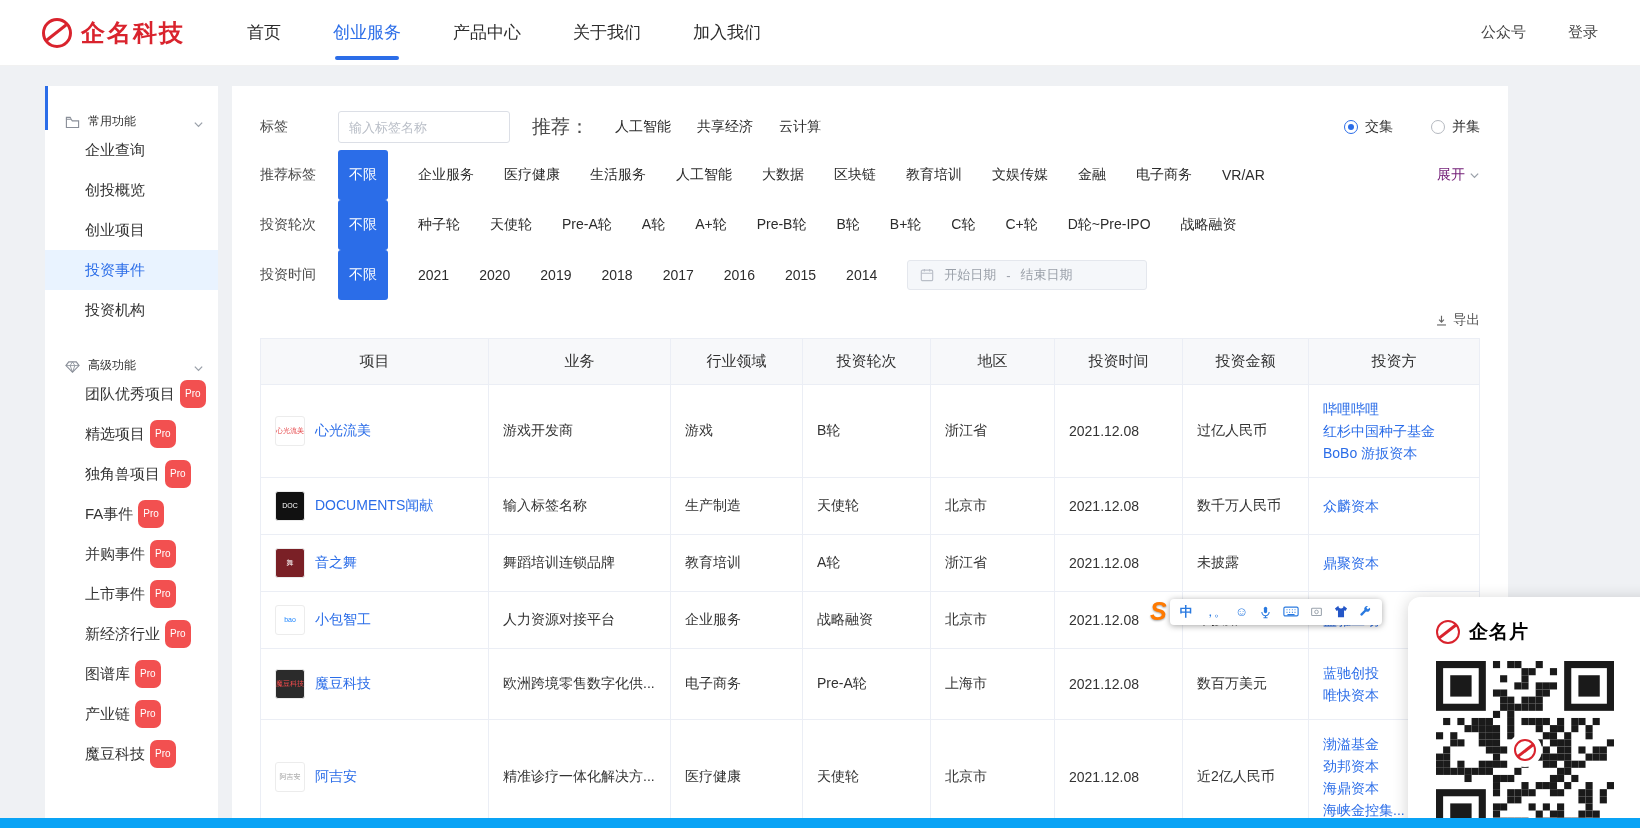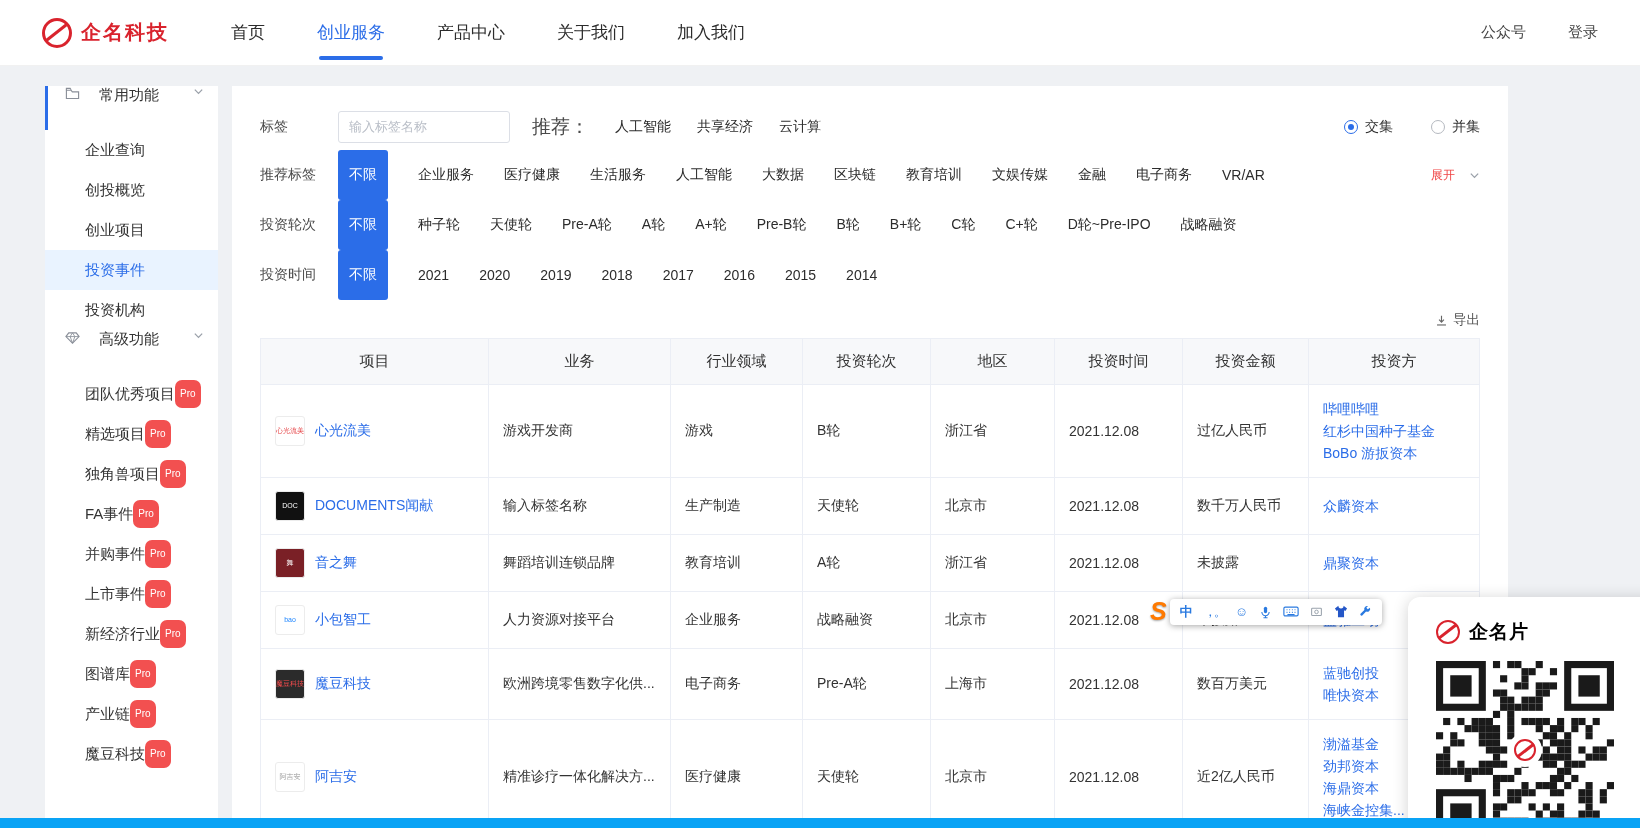--- a/index.html
+++ b/index.html
@@ -15,7 +15,7 @@
   .ring-logo::after{content:"";position:absolute;left:-1px;top:10px;width:25px;height:3px;background:#d9232d;transform:rotate(-38deg);}
   .ring-logo.small{width:24px;height:24px;border-width:2.5px;}
   .ring-logo.small::after{left:-1px;top:8px;width:21px;height:2.5px;}
-  .brand-text{font-size:20px;font-weight:bold;color:#d9232d;letter-spacing:2px;}
+  .brand-text{font-size:24px;font-weight:bold;color:#d9232d;letter-spacing:2px;}
   .nav-menu{display:flex;margin-left:62px;gap:52px;height:100%;}
   .nav-item{display:flex;align-items:center;height:100%;font-size:17px;color:#2c2c2c;cursor:pointer;position:relative;font-weight:500;}
   .nav-item.active{color:#2b6de8;}

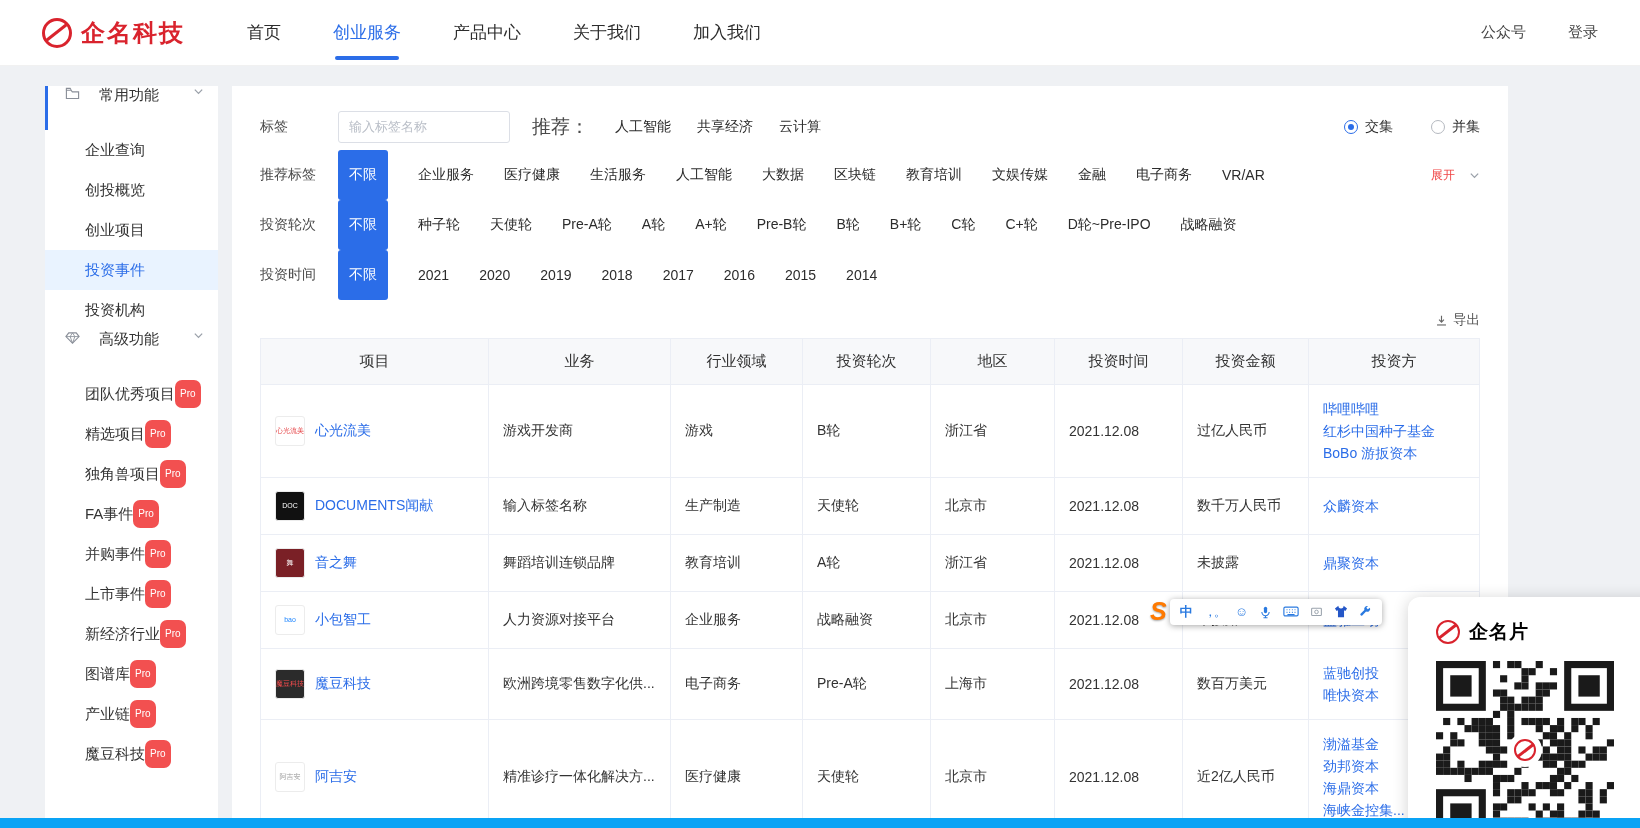--- a/index.html
+++ b/index.html
@@ -25,7 +25,7 @@
 
   
   .sidebar{position:absolute;left:45px;top:86px;width:173px;bottom:0;background:#fff;z-index:2;}
-  .side-header{height:44px;display:flex;align-items:flex-start;gap:19px;padding:0 14px 0 20px;font-size:15px;color:#333;cursor:pointer;position:relative;}
+  .side-header{height:44px;display:flex;align-items:flex-end;gap:8px;padding:0 14px 0 20px;font-size:12px;color:#333;cursor:pointer;position:relative;}
   .side-header.accent::before{content:"";position:absolute;left:0;top:0;bottom:0;width:3px;background:#2b6de8;}
   .side-header .chev{margin-left:auto;display:flex;}
   .side-item{height:40px;display:flex;align-items:center;padding-left:40px;font-size:15px;color:#333;cursor:pointer;}

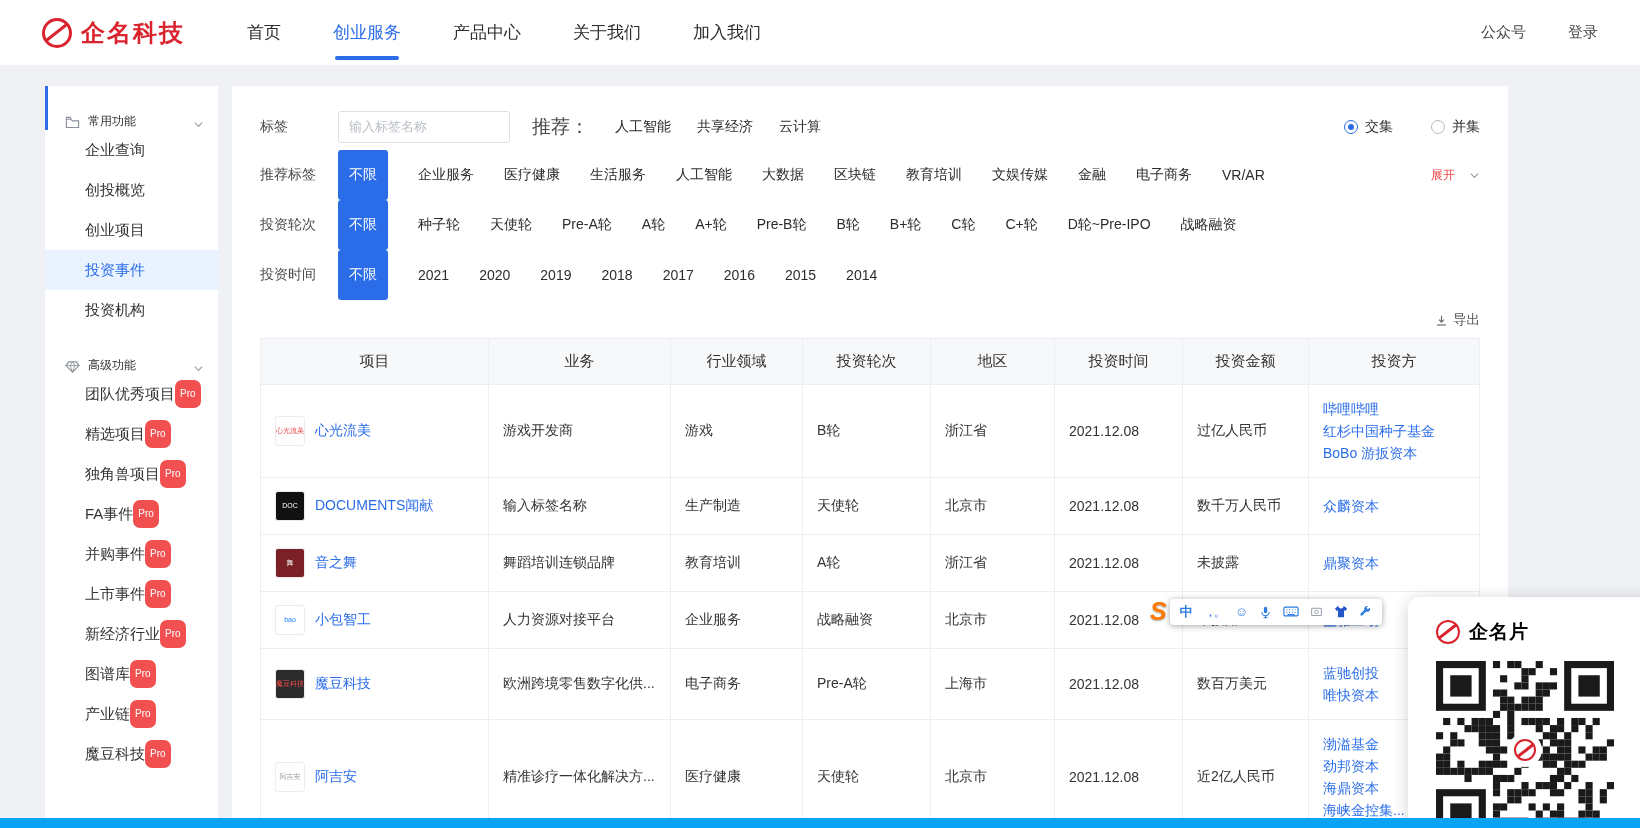--- a/index.html
+++ b/index.html
@@ -36,7 +36,7 @@
   
   .panel{position:absolute;left:232px;top:86px;width:1276px;bottom:0;background:#fff;padding:18px 28px 0;z-index:2;}
   .f-row{display:flex;align-items:center;min-height:42px;}
-  .tag-row{min-height:46px;font-family:Liberation Serif, serif;}
+  .tag-row{min-height:46px;}
   .f-label{width:78px;font-size:14px;color:#4a4a4a;flex-shrink:0;}
   .tag-input{width:172px;height:32px;border:1px solid #dcdfe6;border-radius:3px;padding:0 10px;font-size:13px;color:#333;outline:none;font-family:inherit;}
   .tag-input::placeholder{color:#b9bec7;}

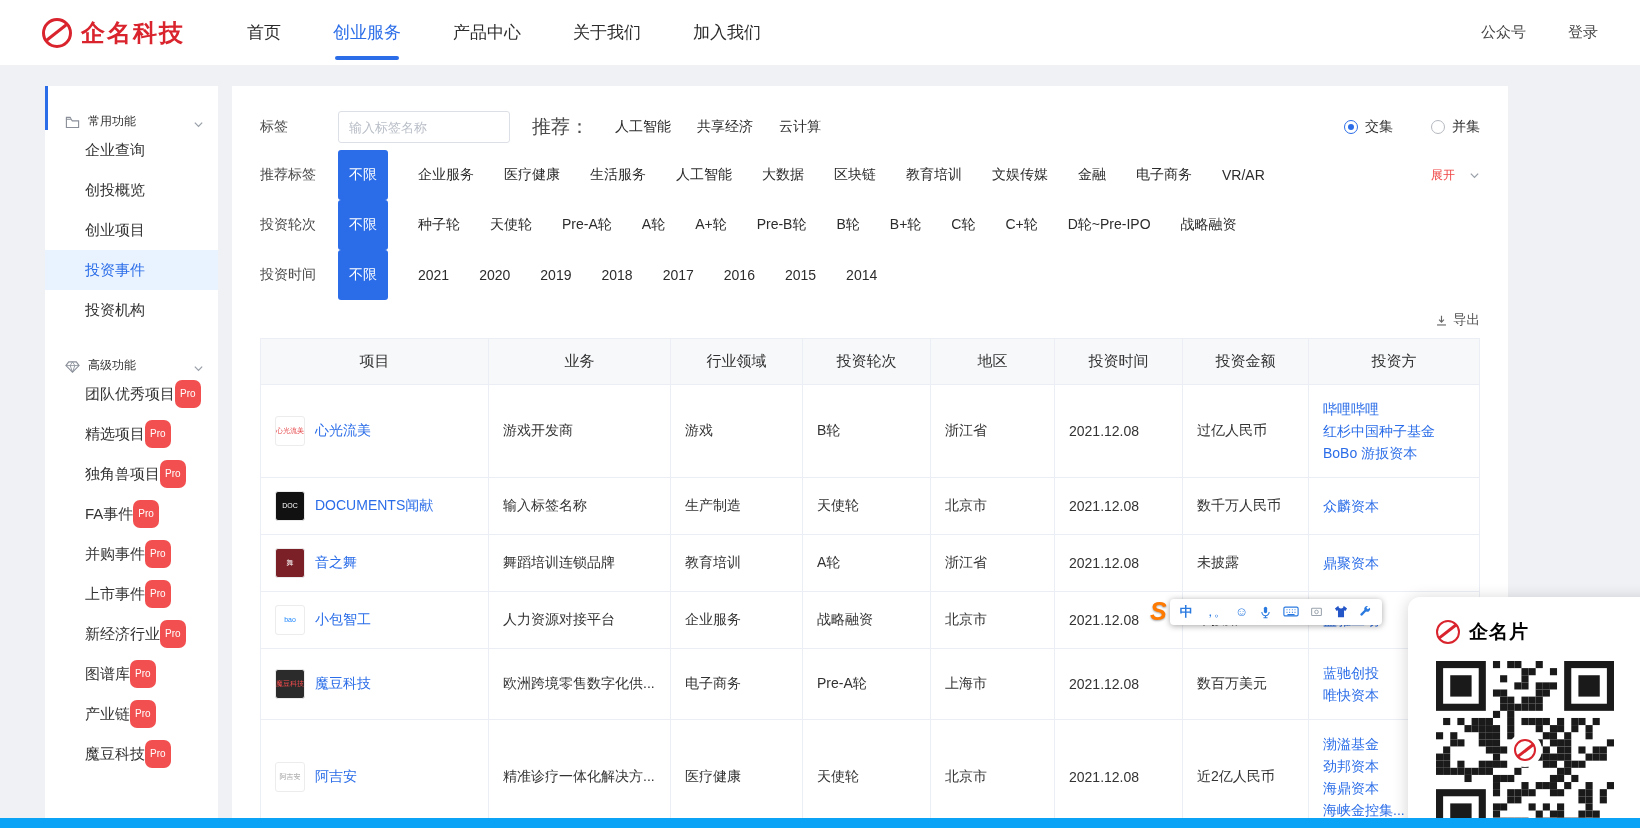--- a/index.html
+++ b/index.html
@@ -51,7 +51,7 @@
   .opts{display:flex;align-items:center;flex-wrap:wrap;flex:1;}
   .opt{margin-right:30px;font-size:14px;color:#2c2c2c;cursor:pointer;padding:3px 0;}
   .opt.sel{background:#2b6de8;color:#fff;padding:16px 11px;border-radius:3px;}
-  .expand{margin-left:auto;display:flex;align-items:center;gap:14px;font-size:12px;color:#ef4444;cursor:pointer;}
+  .expand{margin-left:auto;display:flex;align-items:center;gap:4px;font-size:14px;color:#701a75;cursor:pointer;}
   .daterange{display:flex;align-items:center;gap:10px;background:#f5f7fa;border:1px solid #e4e7ed;border-radius:3px;height:30px;padding:0 12px;color:#9aa0a9;font-size:13px;width:240px;cursor:pointer;}
   .export-row{display:flex;justify-content:flex-end;align-items:center;height:32px;margin:4px 0 2px;gap:5px;font-size:13.5px;color:#555;}
   .export-row span[data-name="export-button"]{cursor:pointer;}

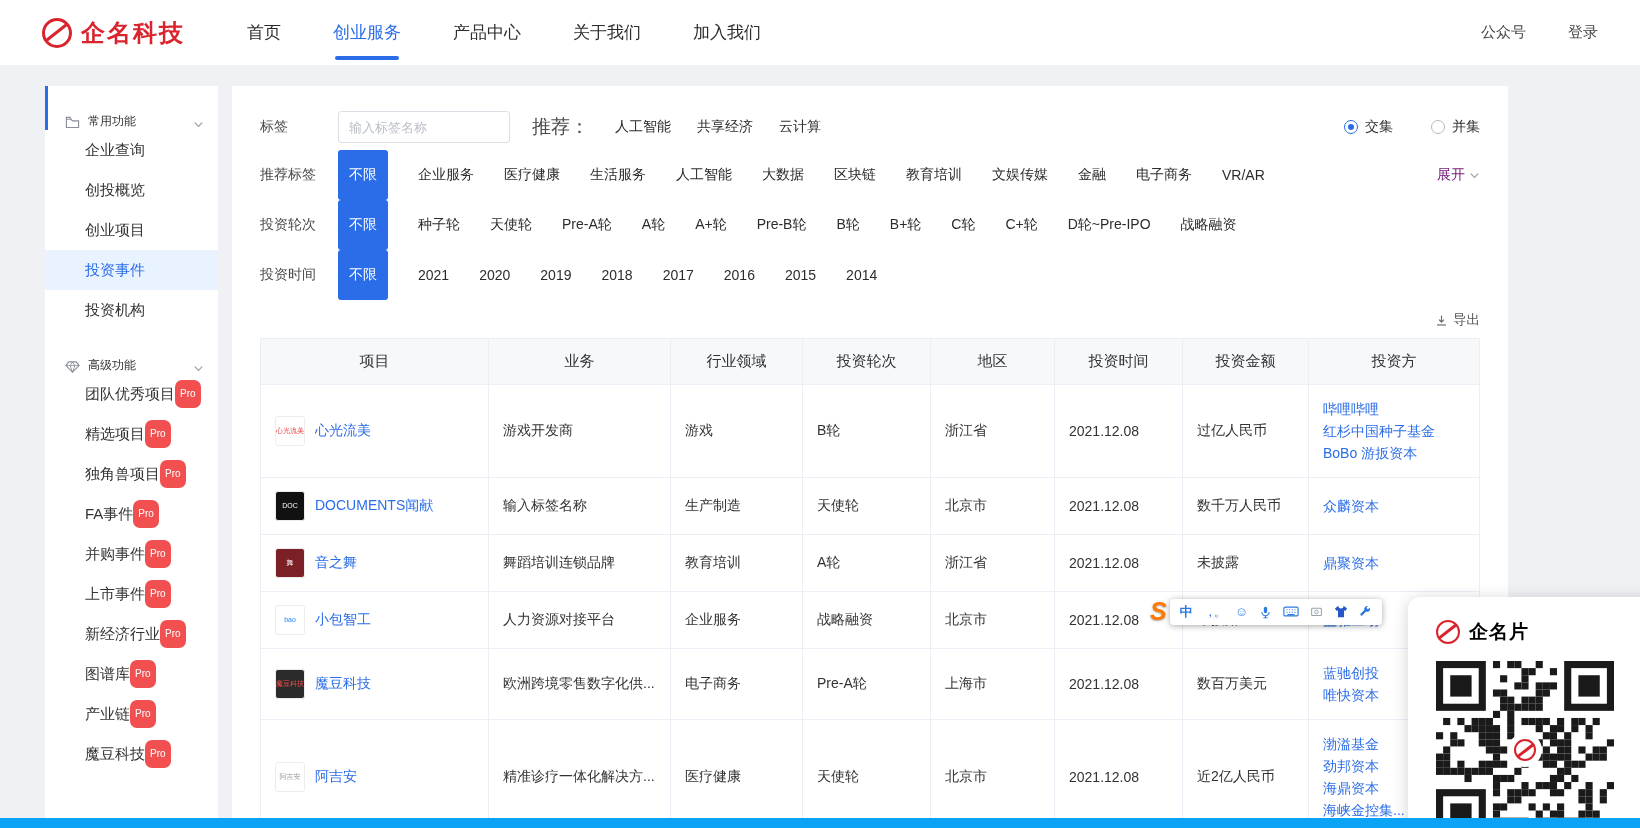--- a/index.html
+++ b/index.html
@@ -273,6 +273,17 @@
             <span class="opt" data-name="filter-option">2016</span>
             <span class="opt" data-name="filter-option">2015</span>
             <span class="opt" data-name="filter-option">2014</span>
+            <div class="daterange" data-name="date-range-picker">
+              <span class="icn" data-name="calendar-icon">
+                <svg width="14" height="14" viewBox="0 0 16 16">
+                  <rect x="1.5" y="2.5" width="13" height="12" rx="1.5" fill="none" stroke="#b9bec7" stroke-width="1.3"></rect>
+                  <path d="M1.5 6h13M5 1v3M11 1v3" fill="none" stroke="#b9bec7" stroke-width="1.3"></path>
+                </svg>
+              </span>
+              <span data-name="date-start">开始日期</span>
+              <span data-name="date-separator">-</span>
+              <span data-name="date-end">结束日期</span>
+            </div>
           </div>
         </div>
       </div>

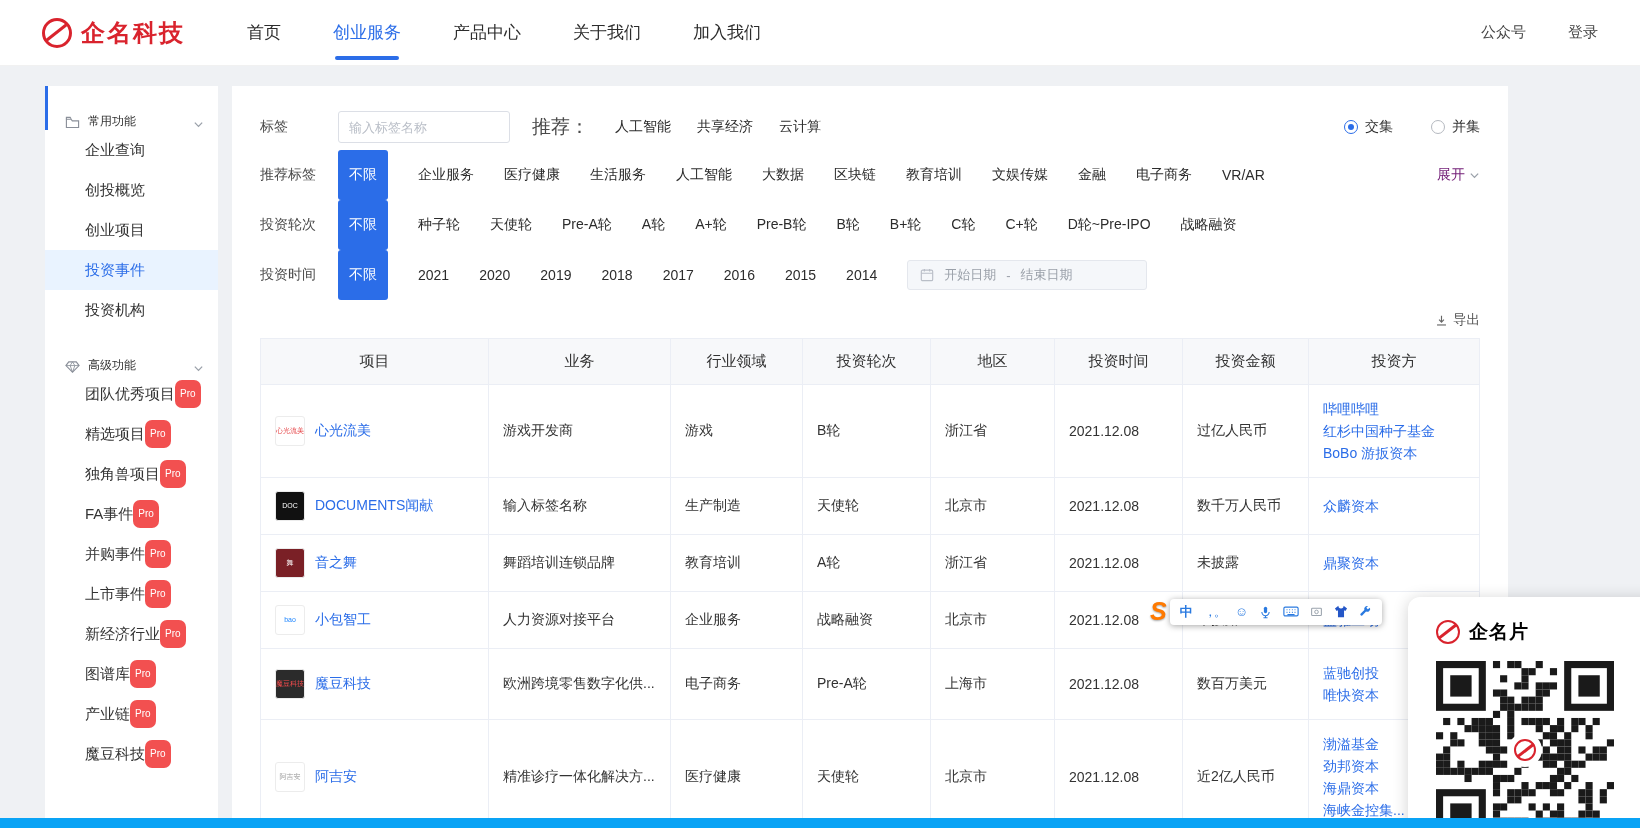--- a/index.html
+++ b/index.html
@@ -30,7 +30,7 @@
   .side-header .chev{margin-left:auto;display:flex;}
   .side-item{height:40px;display:flex;align-items:center;padding-left:40px;font-size:15px;color:#333;cursor:pointer;}
   .side-item.active{background:#e9f3ff;color:#2b6de8;}
-  .pro{background:#f25050;color:#fff;font-size:10px;line-height:14px;padding:7px 5px;border-radius:7px;flex-shrink:0;}
+  .pro{background:#f25050;color:#fff;font-size:10px;line-height:14px;padding:7px 5px;border-radius:7px;margin-left:5px;flex-shrink:0;}
   .icn{display:inline-flex;align-items:center;}
 
   

